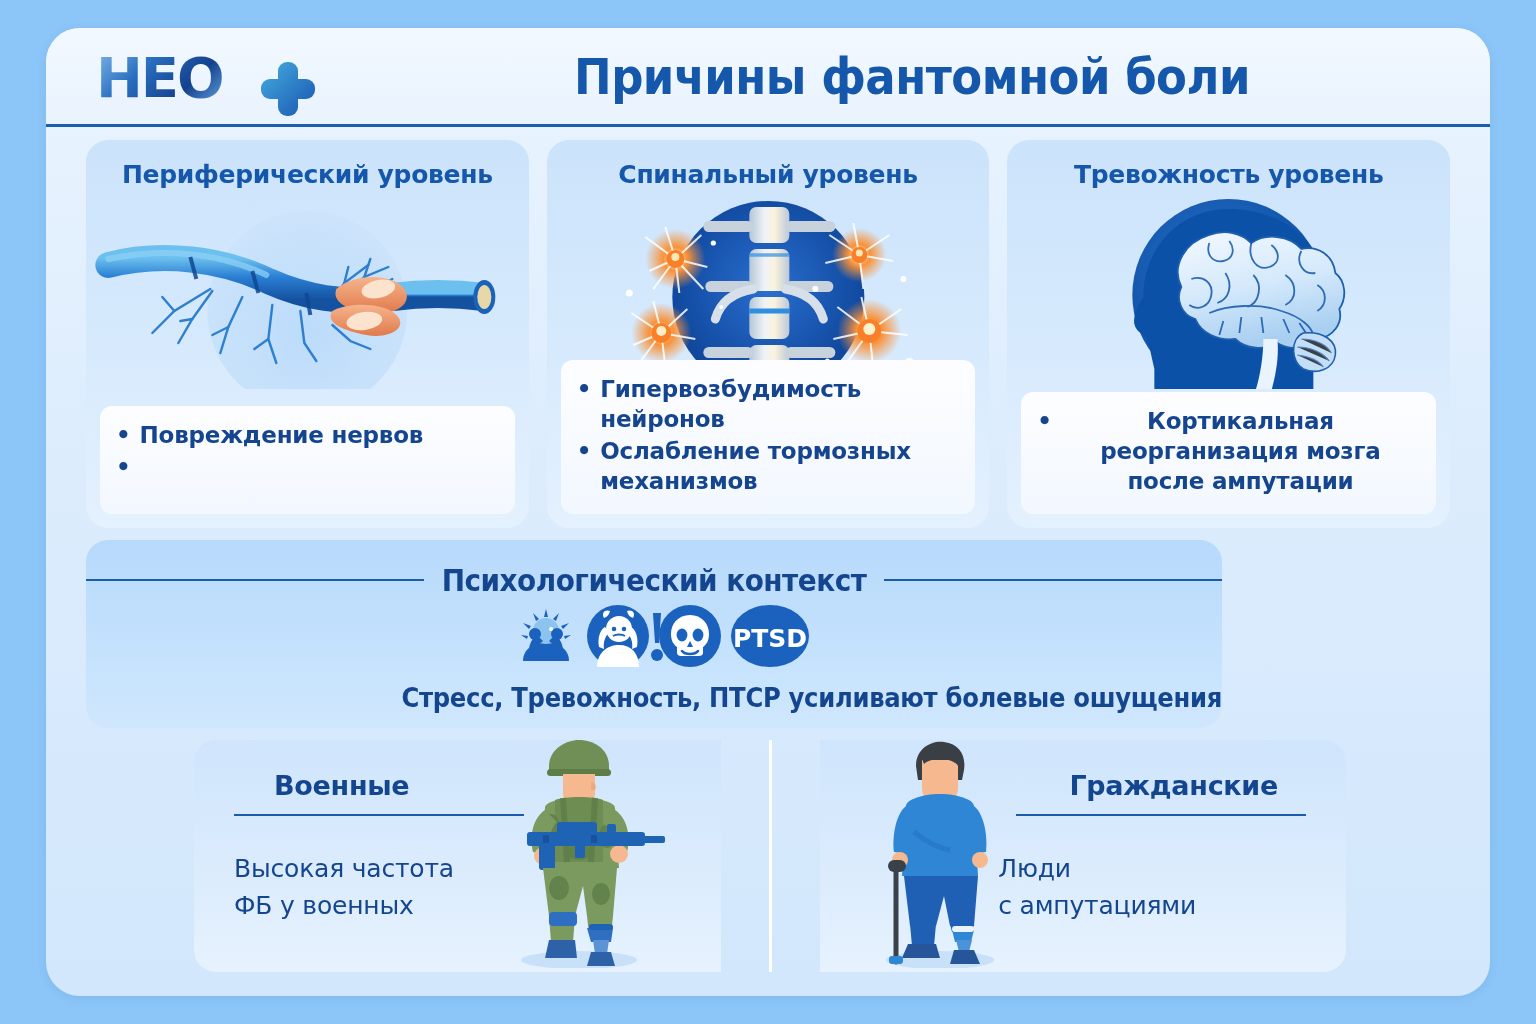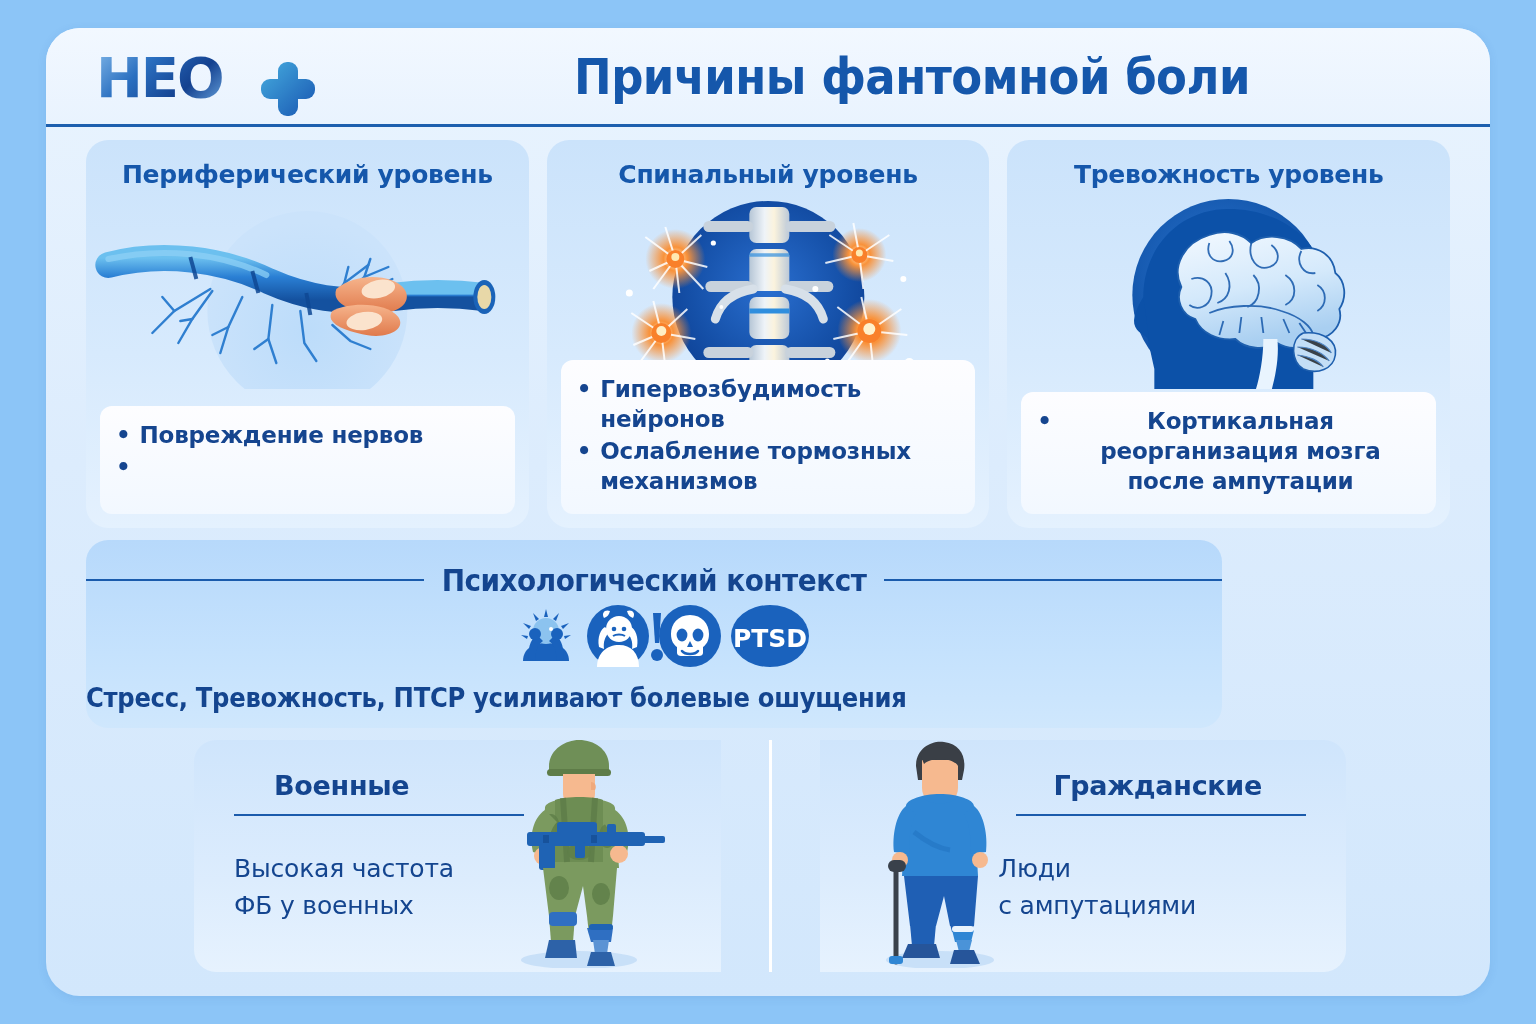--- a/index.html
+++ b/index.html
@@ -97,7 +97,7 @@
   }
   .ic{width:62px;height:62px;position:relative;}
   .psych-caption{
-    text-align:left;font-size:27px;font-weight:bold;color:#14458f;
+    text-align:right;font-size:27px;font-weight:bold;color:#14458f;
     font-family:"DejaVu Sans Condensed","DejaVu Sans",sans-serif;
     margin-top:14px;letter-spacing:-.3px;
   }

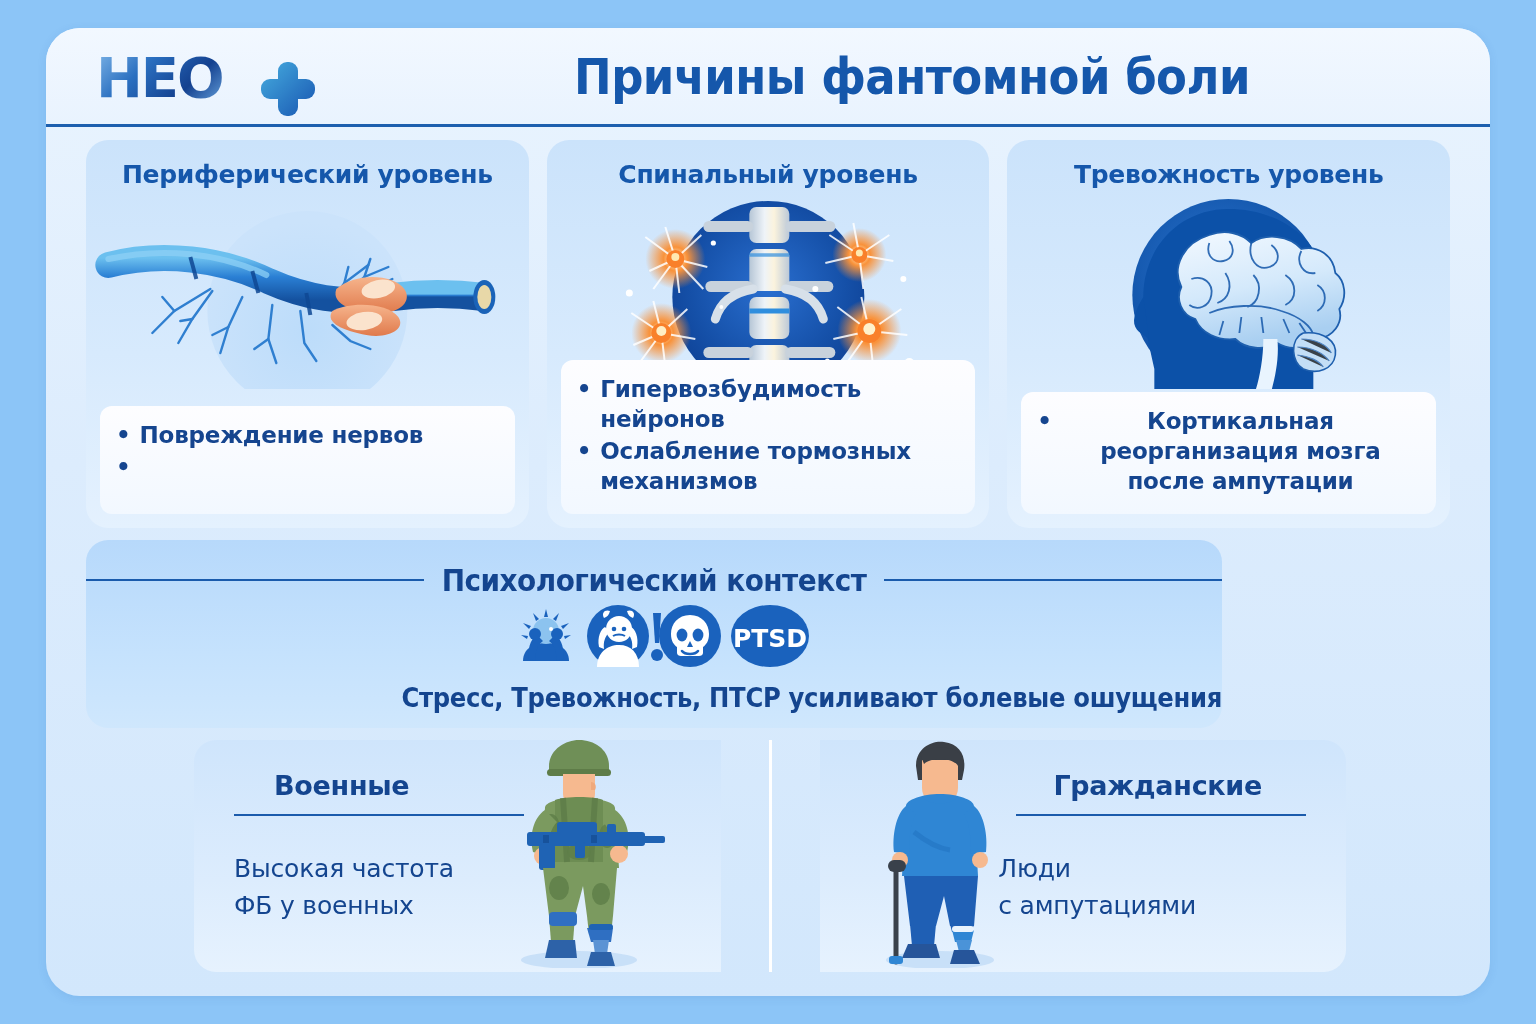--- a/index.html
+++ b/index.html
@@ -127,7 +127,7 @@
   .left .g-label{left:80px;}
   .left .g-rule{left:40px;width:290px;}
   .left .g-text{left:40px;}
-  .right .g-label{right:84px;}
+  .right .g-label{right:68px;}
   .right .g-rule{right:40px;width:290px;}
   .right .g-text{right:150px;text-align:left;}
   .person{position:absolute;bottom:0;}

